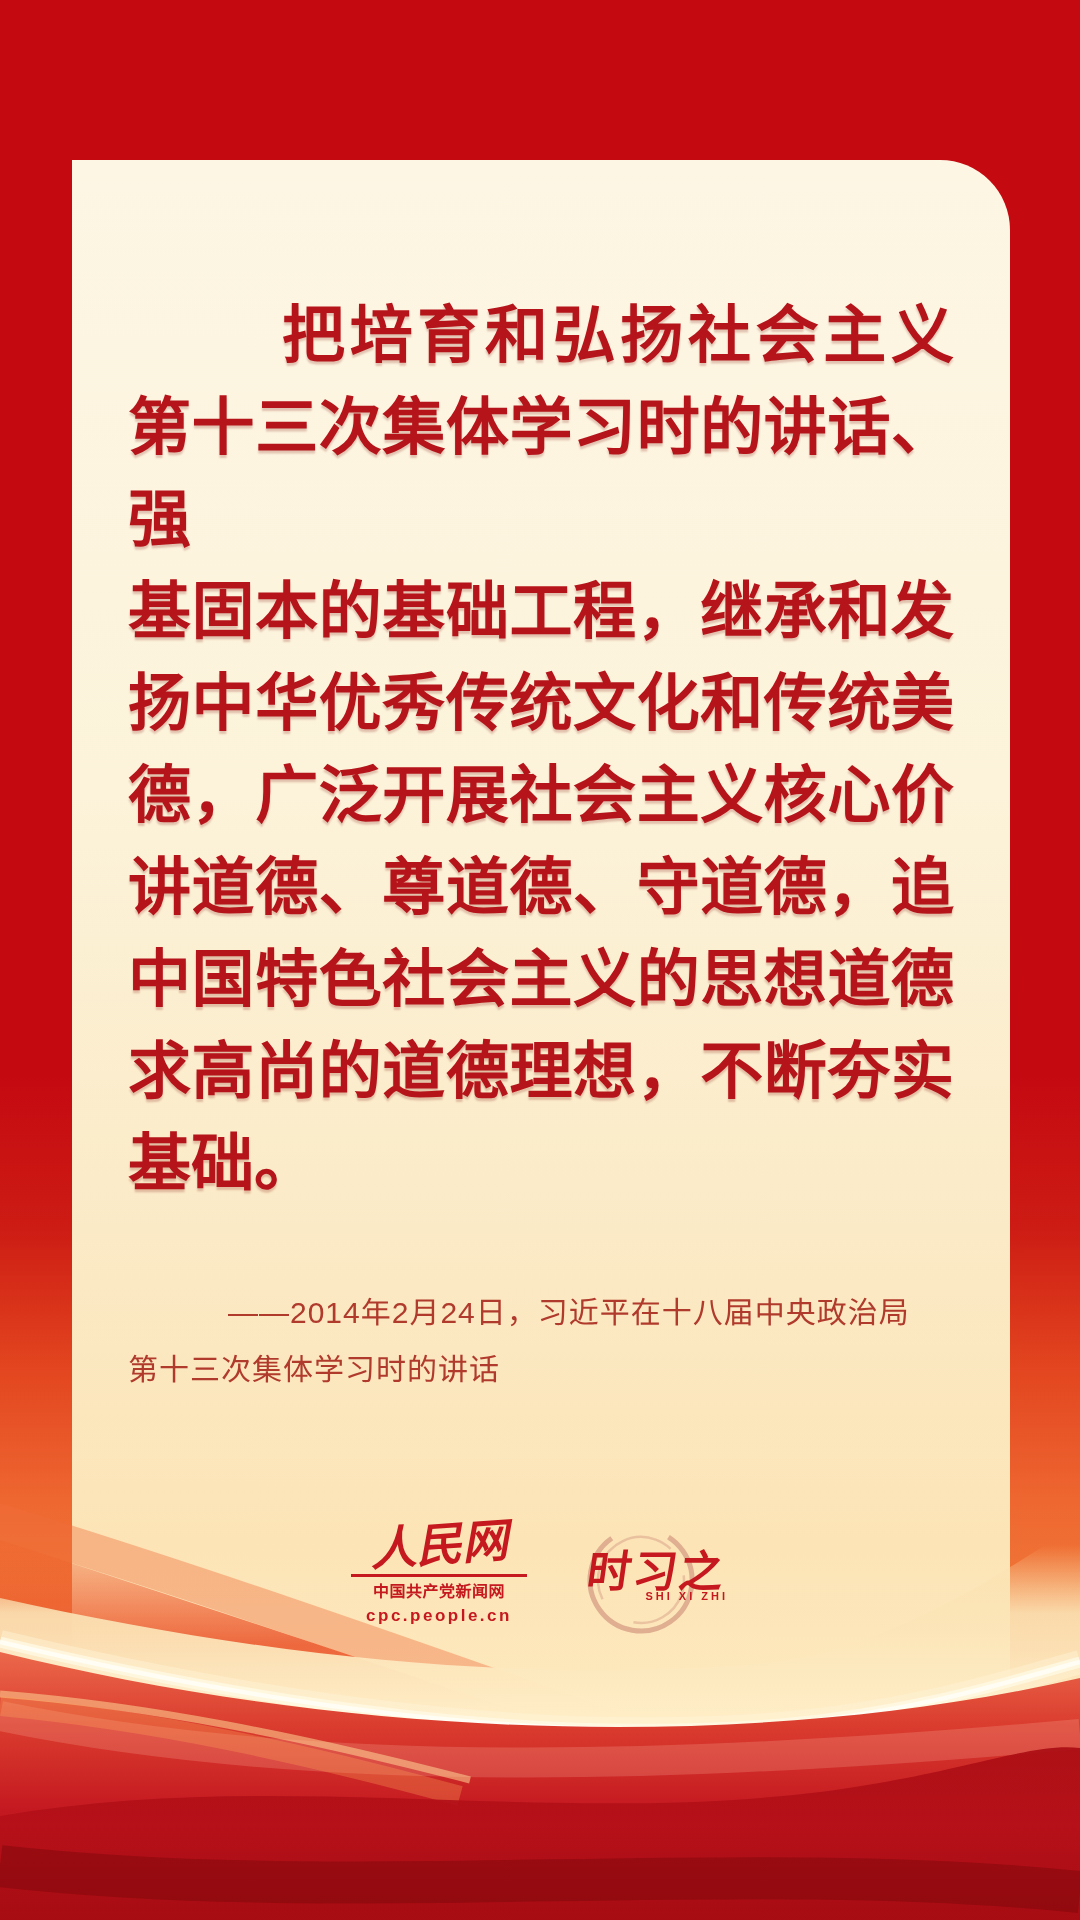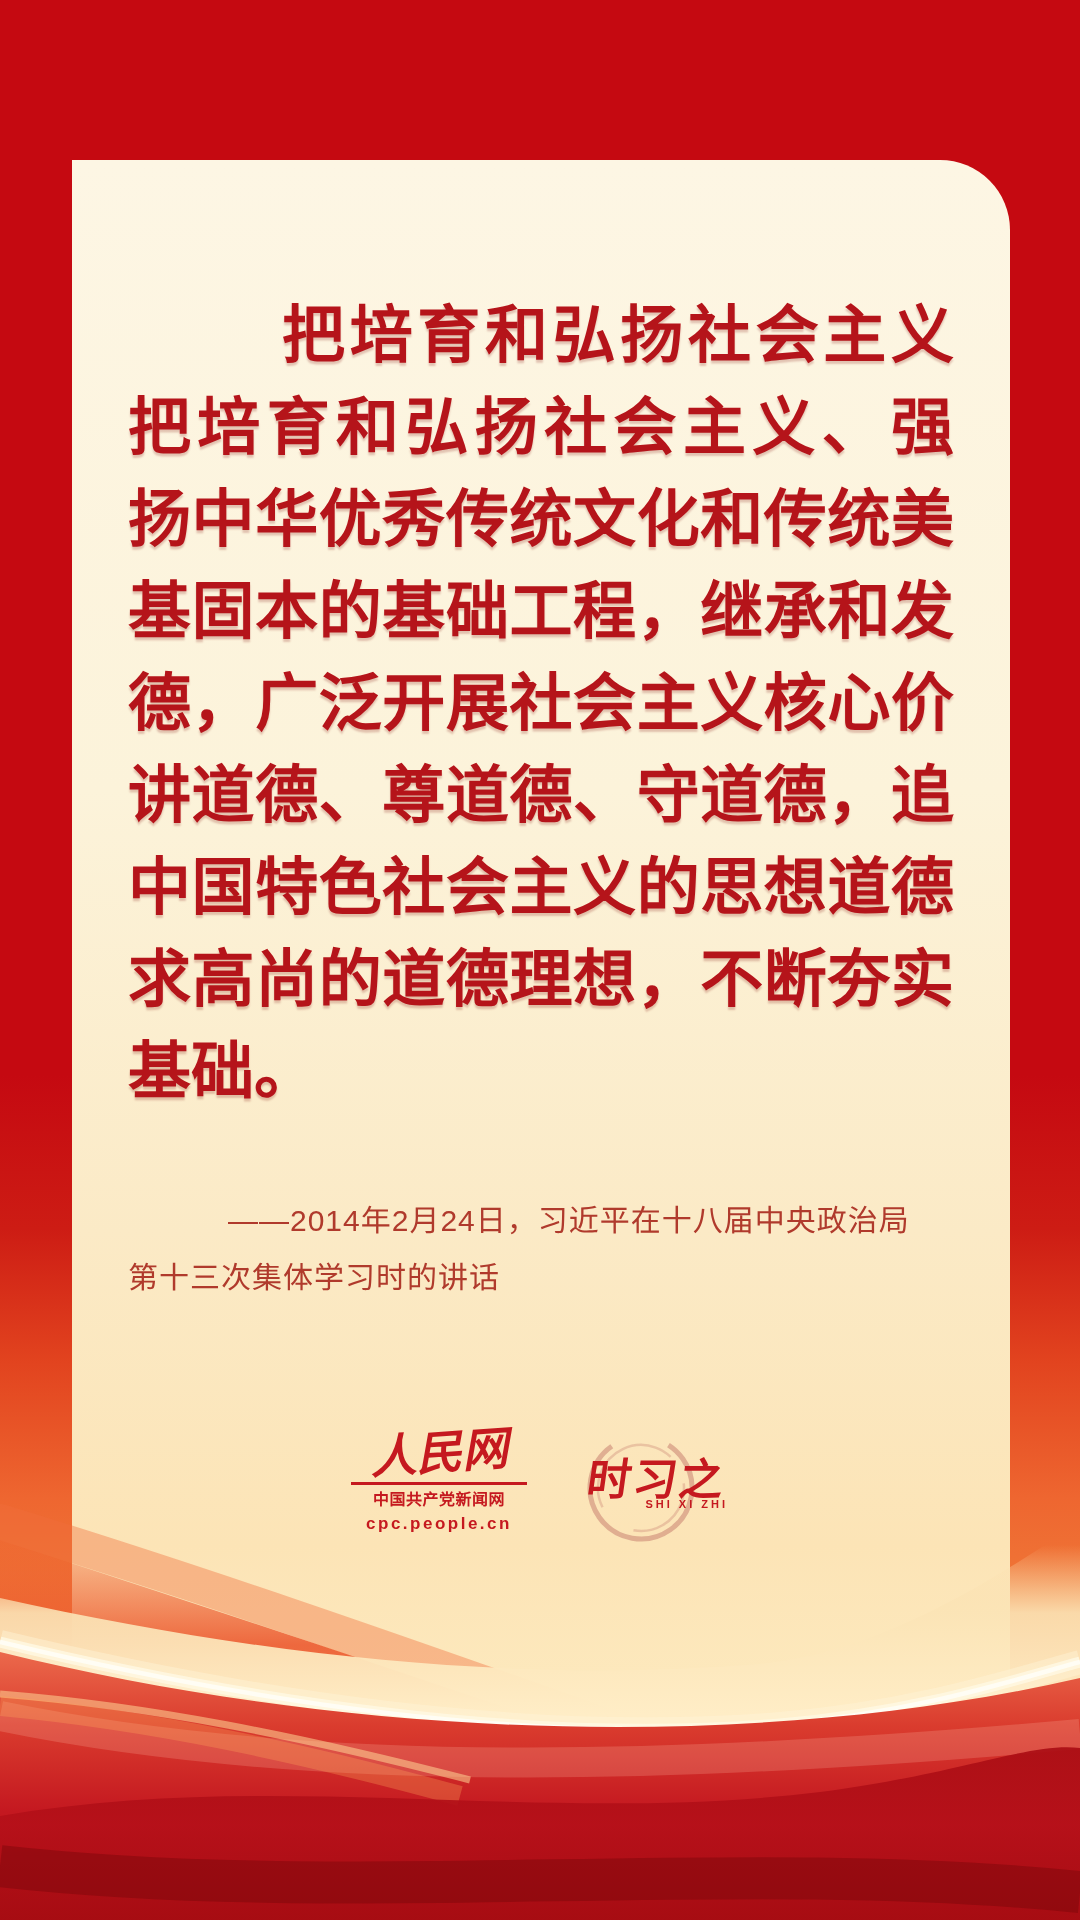--- a/index.html
+++ b/index.html
@@ -46,7 +46,7 @@
 
     <div class="quote">
       <div class="ql">把培育和弘扬社会主义</div>
-      <div class="ql">把培育和弘扬社会主义、强</div>
+      <div class="ql">第十三次集体学习时的讲话、强</div>
       <div class="ql">扬中华优秀传统文化和传统美</div>
       <div class="ql">基固本的基础工程，继承和发</div>
       <div class="ql">德，广泛开展社会主义核心价</div>

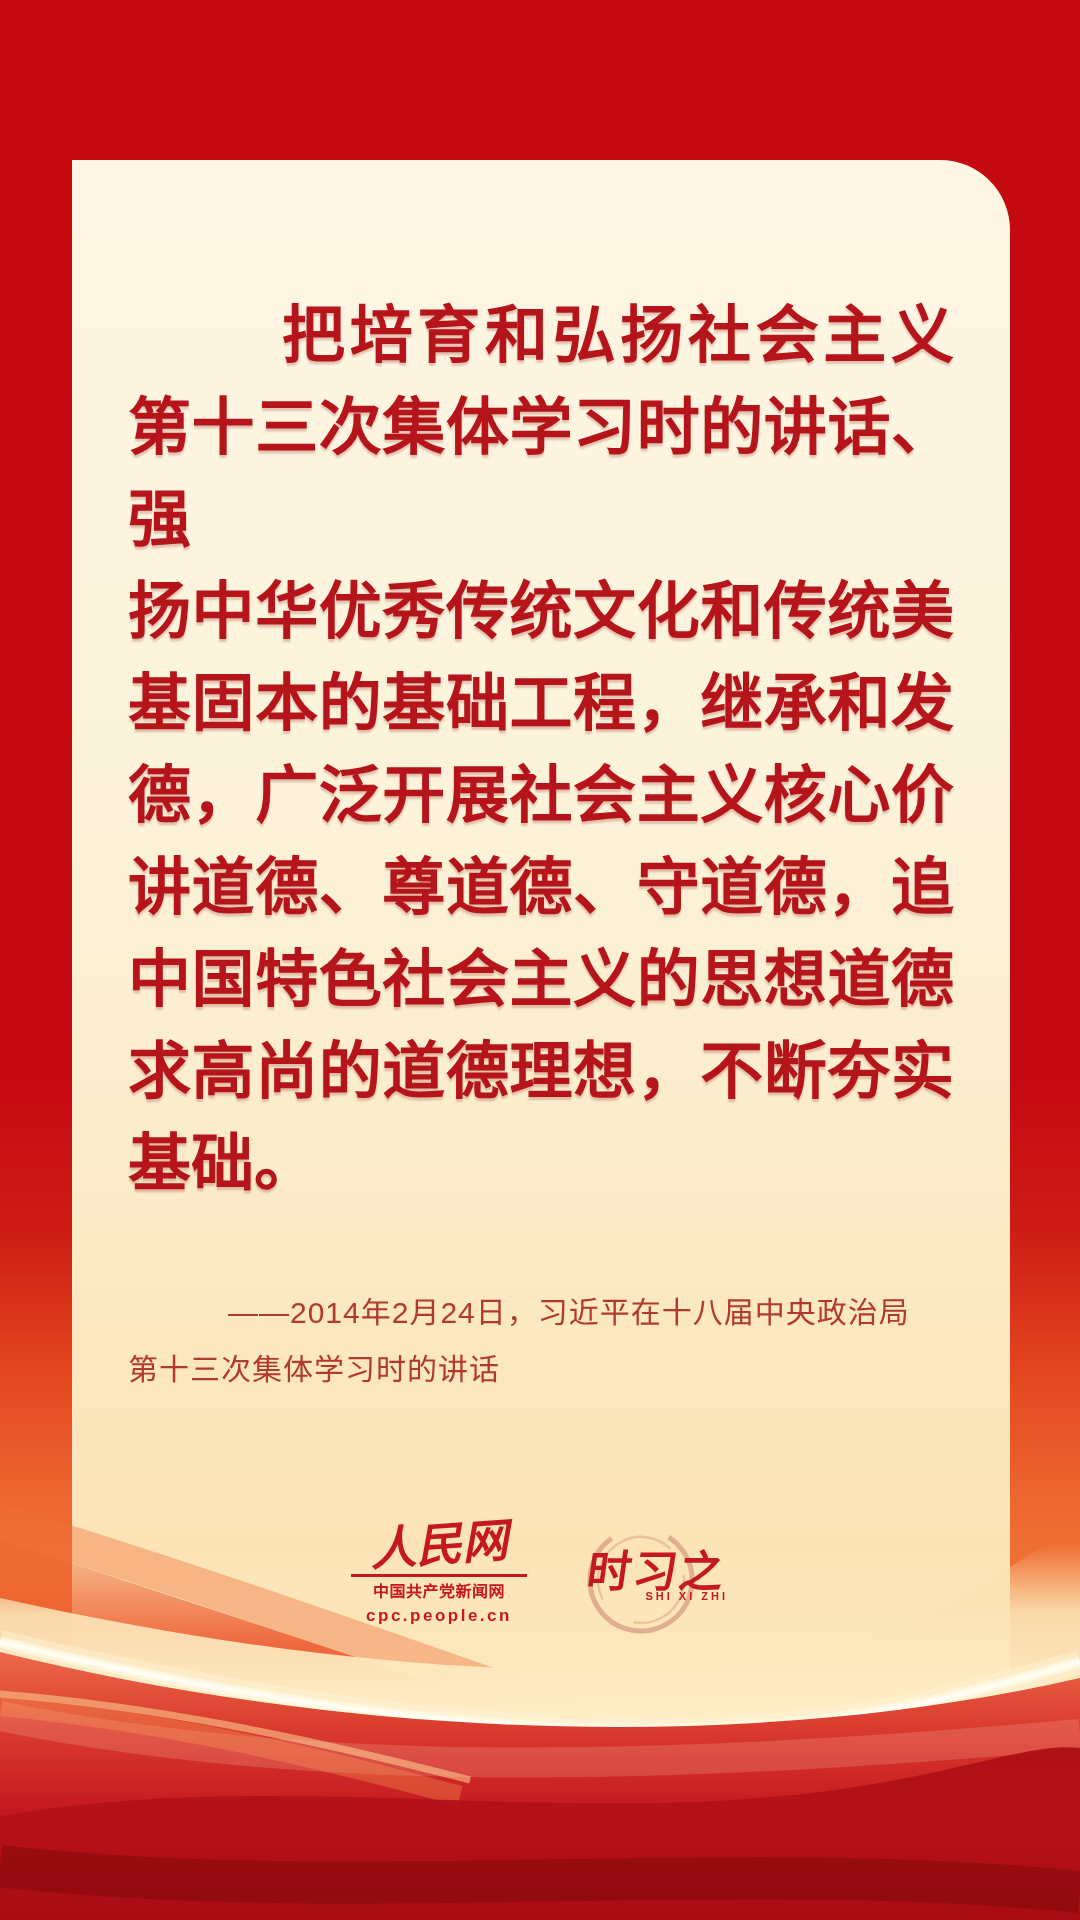--- a/index.html
+++ b/index.html
@@ -47,8 +47,8 @@
     <div class="quote">
       <div class="ql">把培育和弘扬社会主义</div>
       <div class="ql">第十三次集体学习时的讲话、强</div>
+      <div class="ql">基固本的基础工程，继承和发</div>
       <div class="ql">扬中华优秀传统文化和传统美</div>
-      <div class="ql">基固本的基础工程，继承和发</div>
       <div class="ql">德，广泛开展社会主义核心价</div>
       <div class="ql">讲道德、尊道德、守道德，追</div>
       <div class="ql">中国特色社会主义的思想道德</div>

